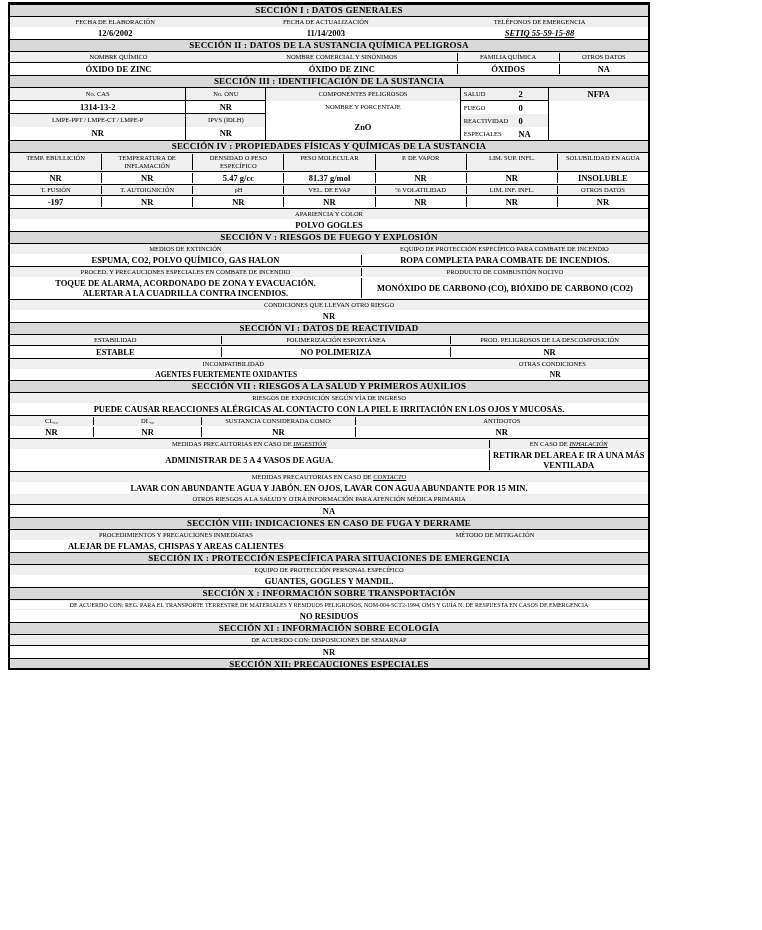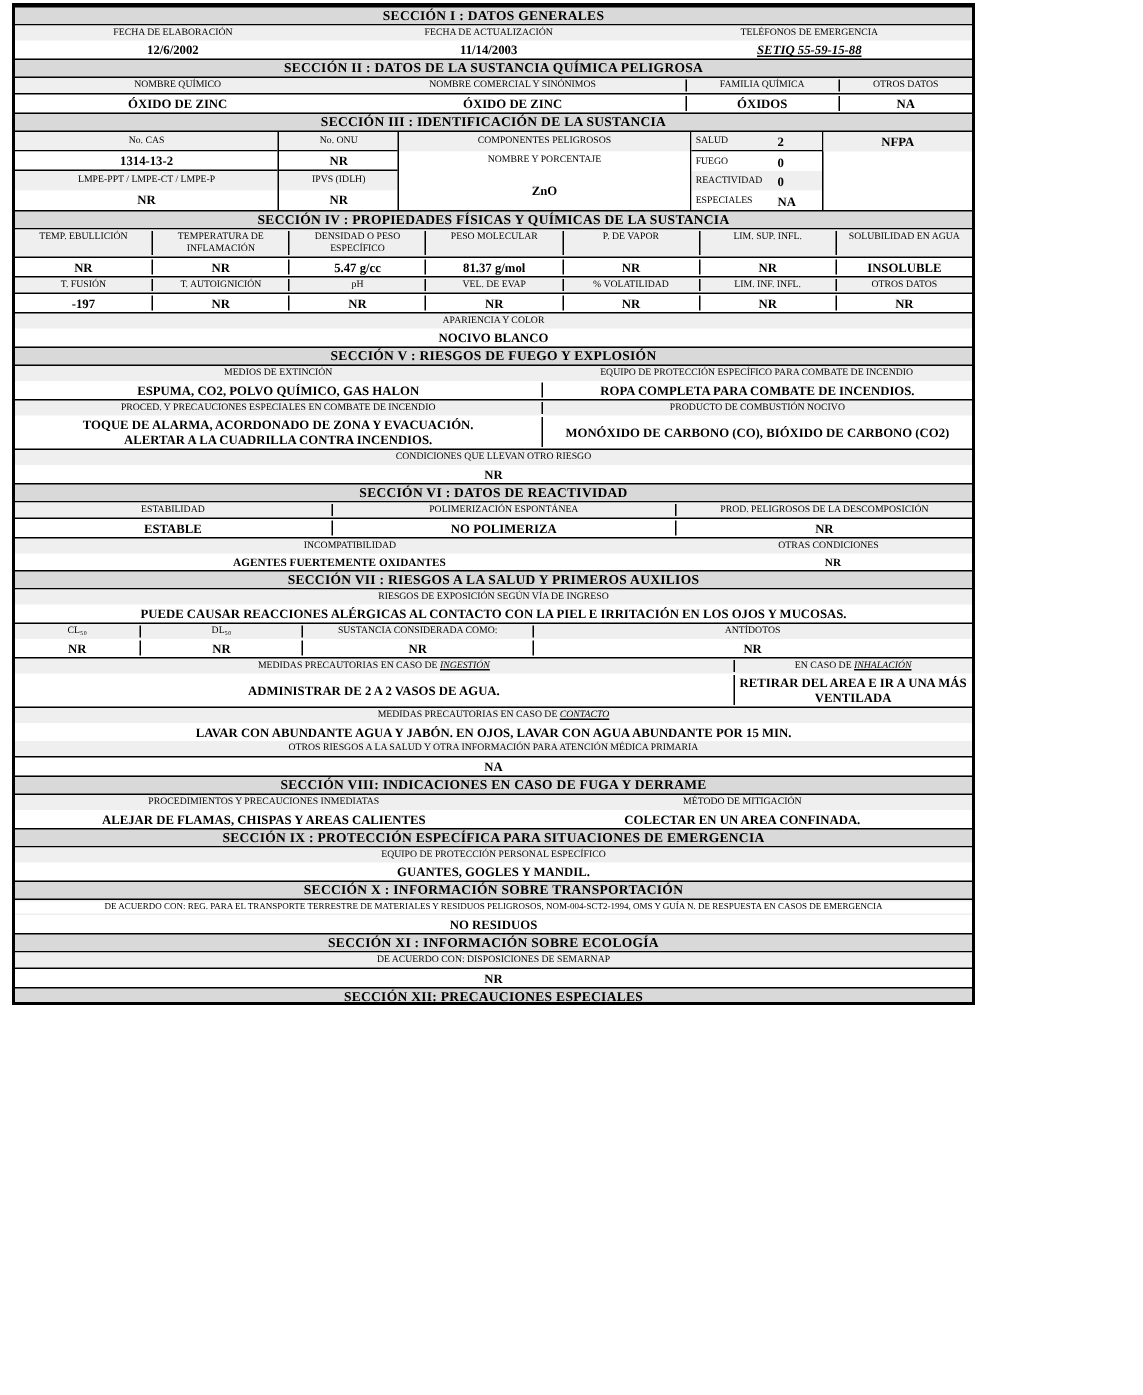--- a/index.html
+++ b/index.html
@@ -145,7 +145,7 @@
     <div style="width:100%">APARIENCIA Y COLOR</div>
   </div>
   <div class="row val">
-    <div style="width:100%">NOCIVO BLANCO</div>
+    <div style="width:100%">POLVO GOGLES</div>
   </div>
 
   <div class="sec">SECCIÓN V : RIESGOS DE FUEGO Y EXPLOSIÓN</div>

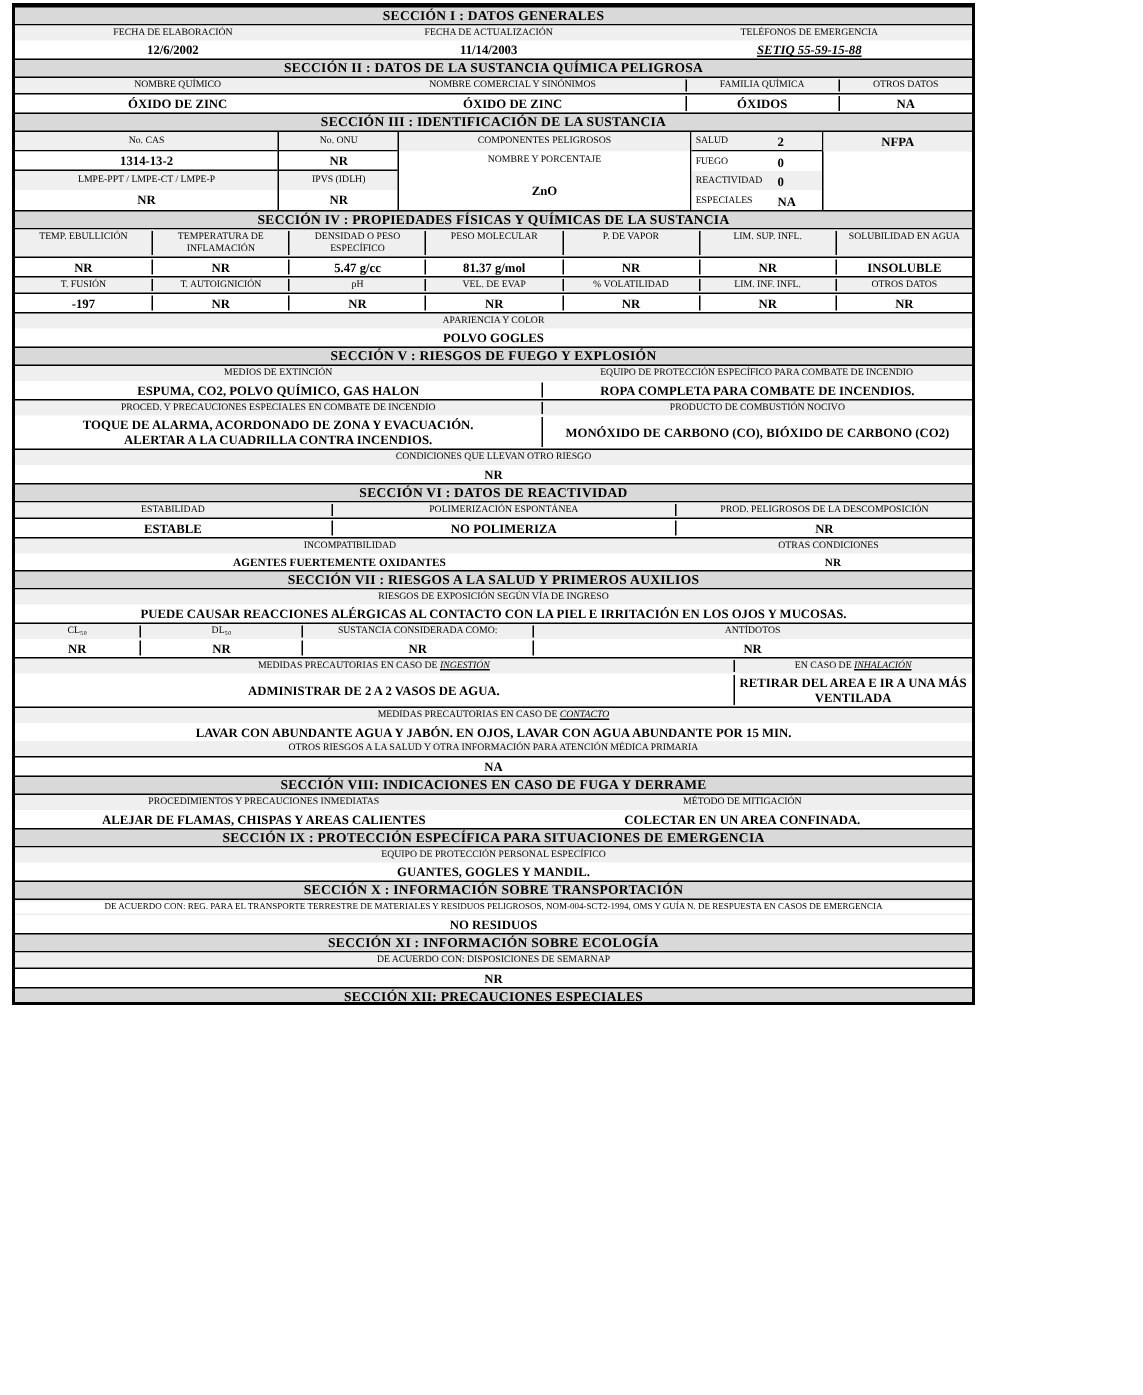--- a/index.html
+++ b/index.html
@@ -223,7 +223,7 @@
     </div>
   </div>
   <div class="row val">
-    <div style="width:75%;display:flex;align-items:center;justify-content:center">ADMINISTRAR DE 2 A 2 VASOS DE AGUA.</div>
+    <div style="width:75%;display:flex;align-items:center;justify-content:center">ADMINISTRAR DE 5 A 4 VASOS DE AGUA.</div>
     <div style="width:25%" class="bl">RETIRAR DEL AREA E IR A UNA MÁS VENTILADA</div>
   </div>
   <div class="row lbl bt">

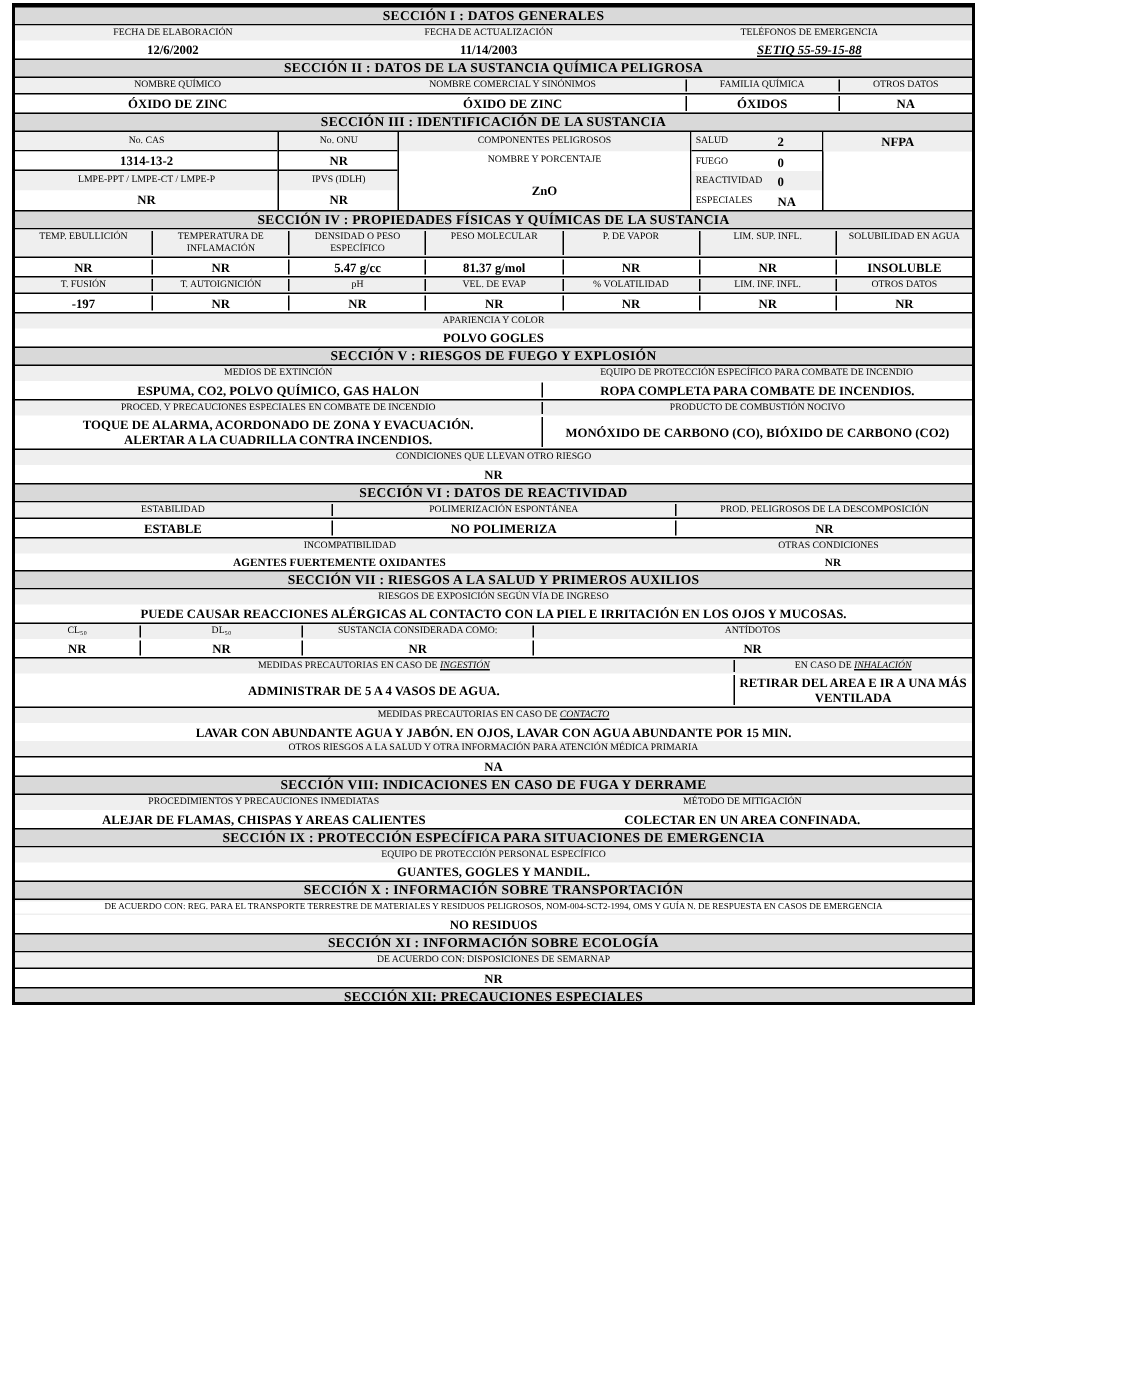--- a/index.html
+++ b/index.html
@@ -248,7 +248,6 @@
   </div>
   <div class="row val">
     <div style="width:52%">ALEJAR DE FLAMAS, CHISPAS Y AREAS CALIENTES</div>
-    <div style="width:48%">COLECTAR EN UN AREA CONFINADA.</div>
   </div>
 
   <div class="sec">SECCIÓN IX : PROTECCIÓN ESPECÍFICA PARA SITUACIONES DE EMERGENCIA</div>

